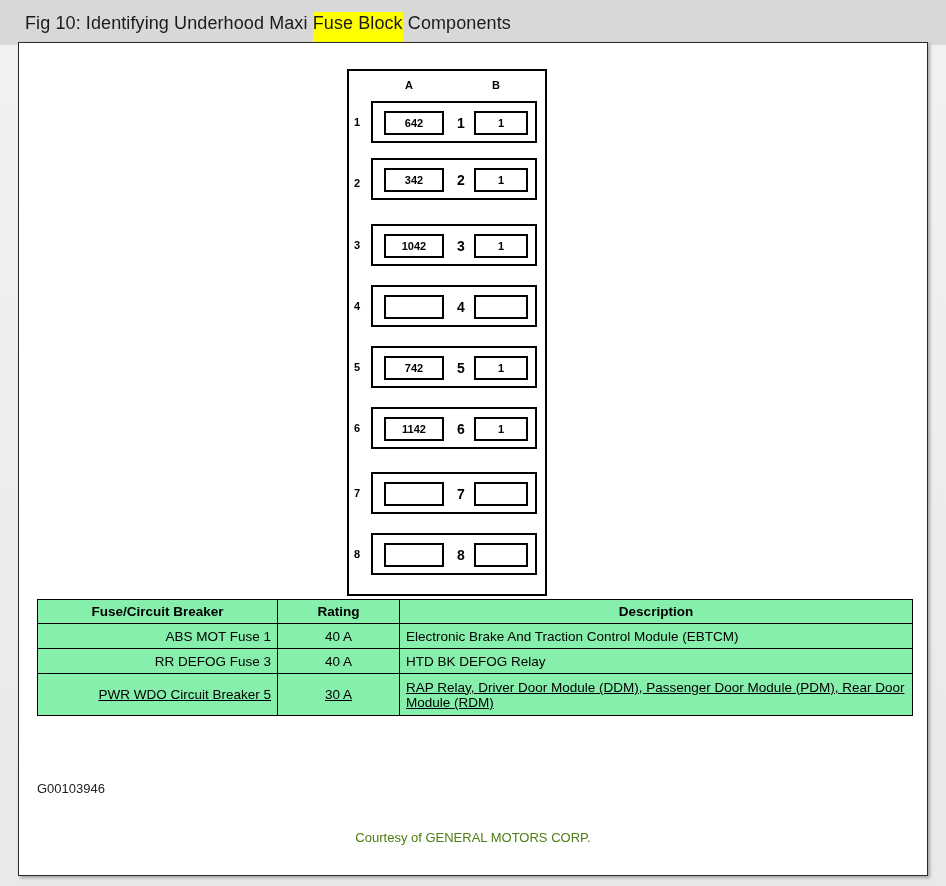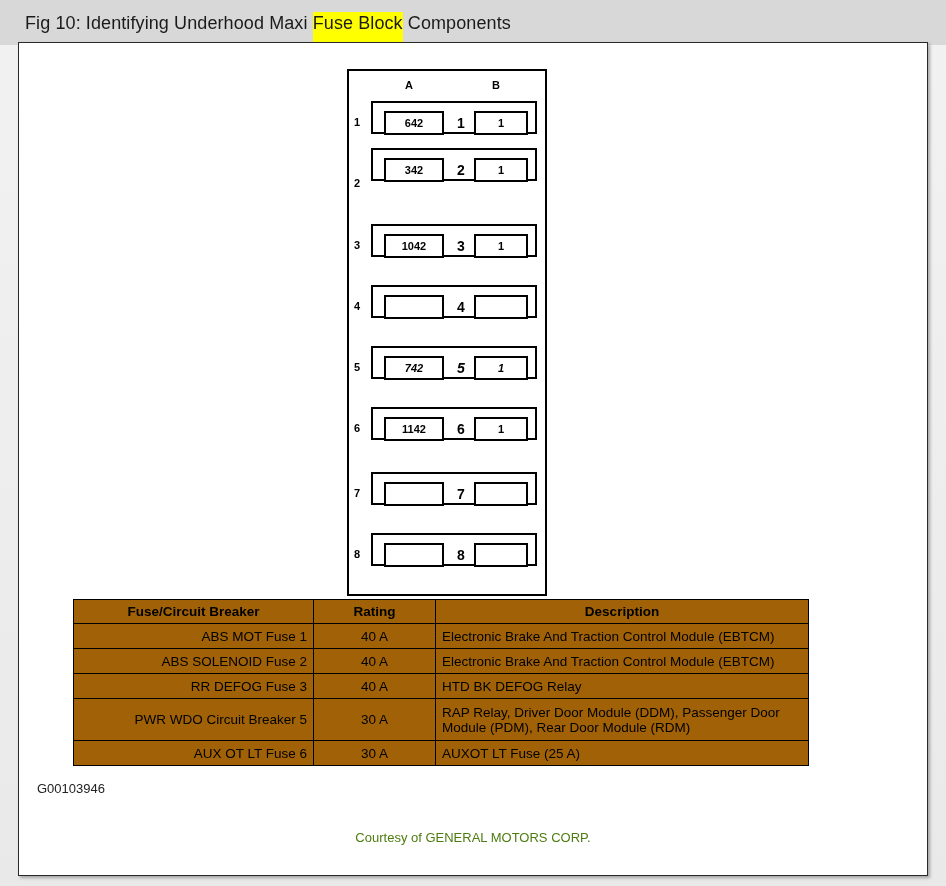--- a/index.html
+++ b/index.html
@@ -97,7 +97,7 @@
     position: absolute;
     left: 42px;
     width: 166px;
-    height: 33px;
+    height: 42px;
     border: 2px solid #000;
     box-sizing: border-box;
     background: #fff;

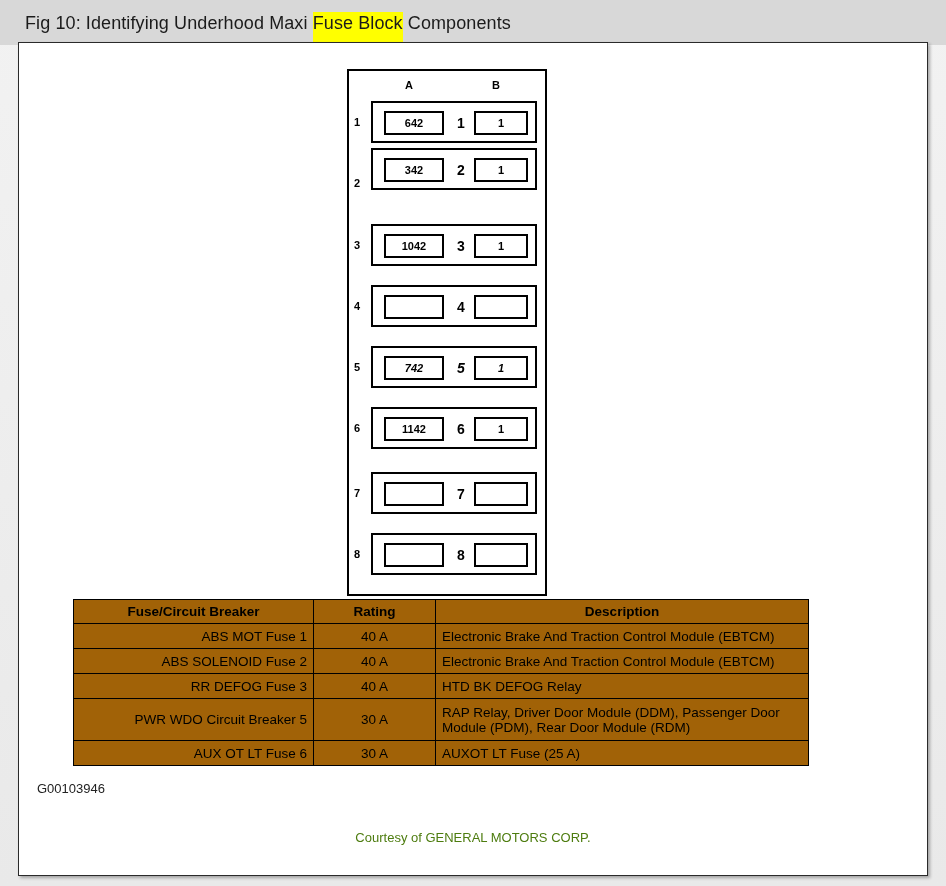--- a/index.html
+++ b/index.html
@@ -214,7 +214,7 @@
       </div>
 
       <div class="row-num" style="top:93px;">2</div>
-      <div class="row" style="top:79px;">
+      <div class="row" style="top:89px;">
         <div class="cell a">342</div>
         <div class="mid-num">2</div>
         <div class="cell b">1</div>

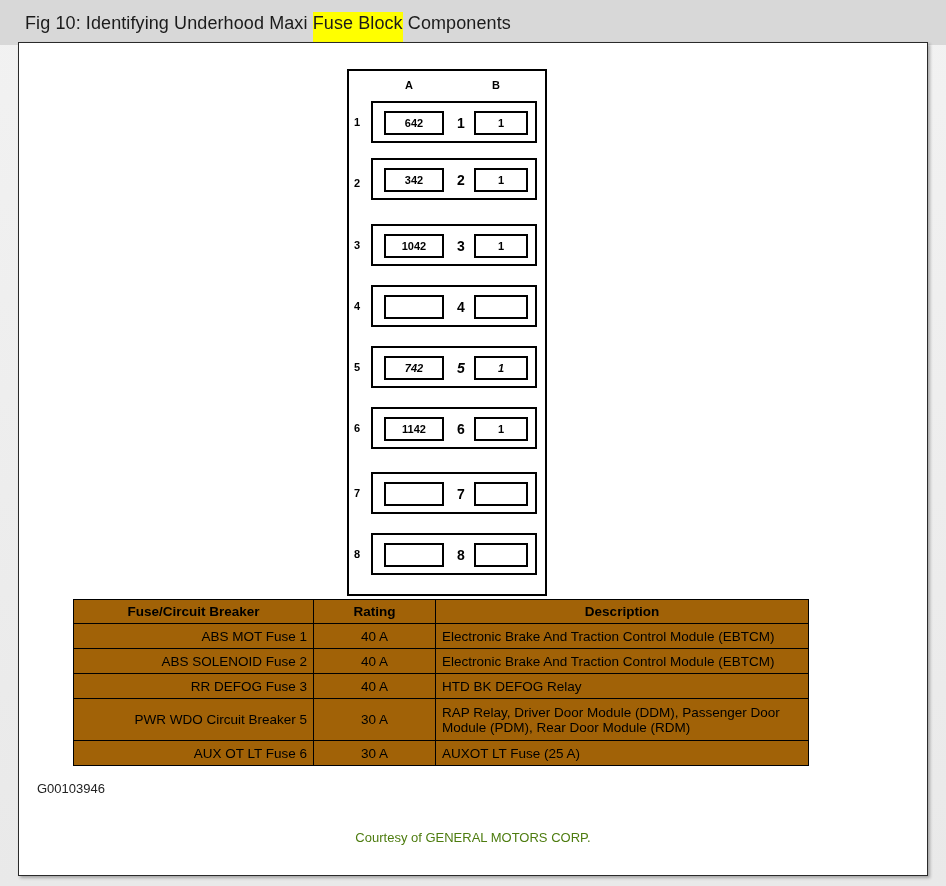--- a/index.html
+++ b/index.html
@@ -235,7 +235,7 @@
       </div>
 
       <div class="row-num" style="top:277px;">5</div>
-      <div class="row" style="top:277px;font-style:italic;">
+      <div class="row" style="top:277px;">
         <div class="cell a">742</div>
         <div class="mid-num">5</div>
         <div class="cell b">1</div>

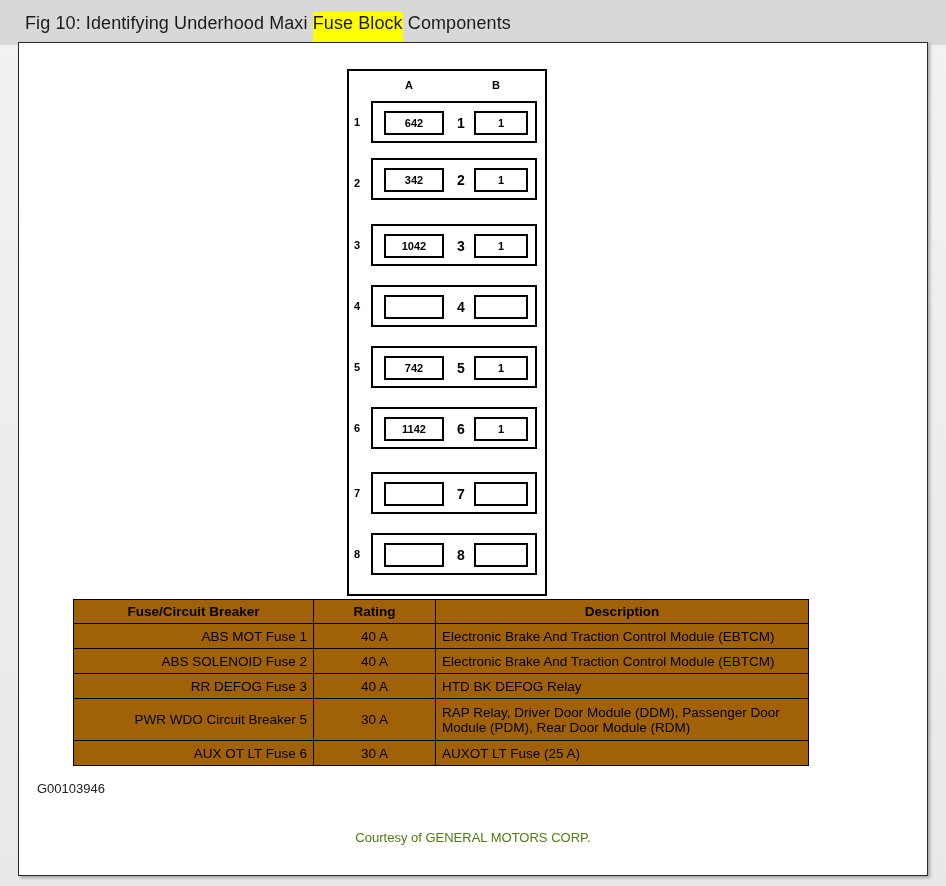--- a/index.html
+++ b/index.html
@@ -146,10 +146,9 @@
     position: absolute;
     left: 18px;
     top: 556px;
-    width: 736px;
+    width: 876px;
     border-collapse: collapse;
-    background: #a16207;
-    margin-left: 36px;
+    background: #86efac;
   }
   .fuse-table th,
   .fuse-table td {

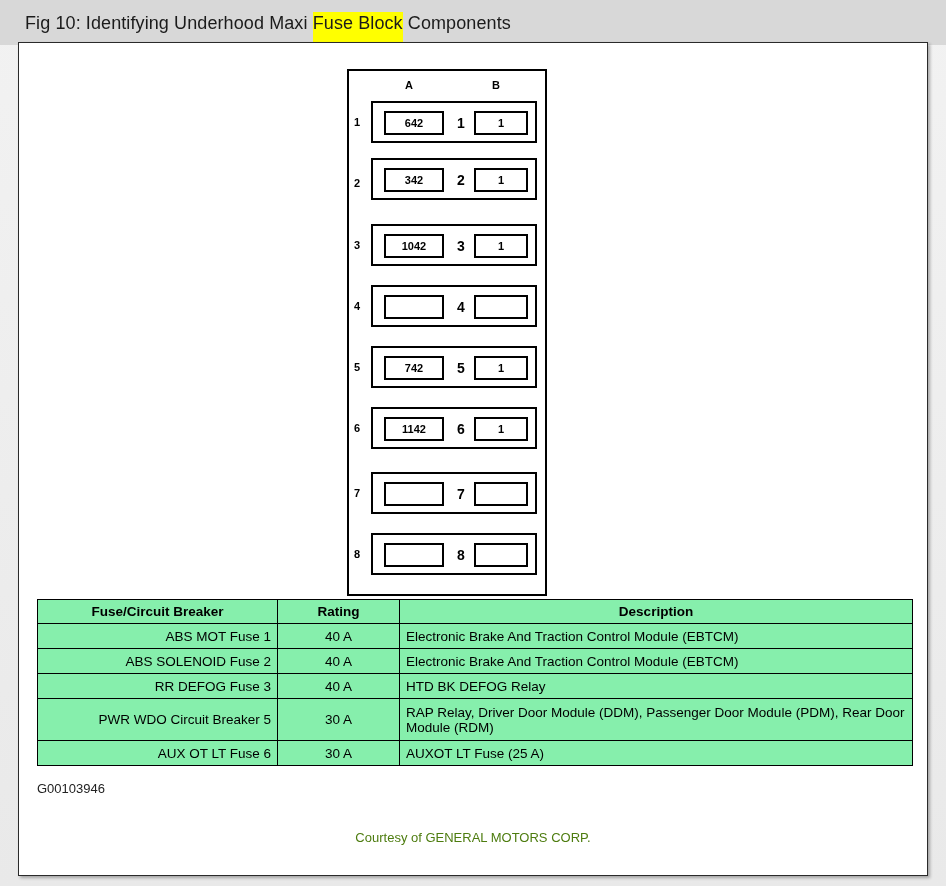--- a/index.html
+++ b/index.html
@@ -277,11 +277,6 @@
           <td class="col-desc">Electronic Brake And Traction Control Module (EBTCM)</td>
         </tr>
         <tr>
-          <td class="col-name">ABS SOLENOID Fuse 2</td>
-          <td class="col-rate">40 A</td>
-          <td class="col-desc">Electronic Brake And Traction Control Module (EBTCM)</td>
-        </tr>
-        <tr>
           <td class="col-name">RR DEFOG Fuse 3</td>
           <td class="col-rate">40 A</td>
           <td class="col-desc">HTD BK DEFOG Relay</td>

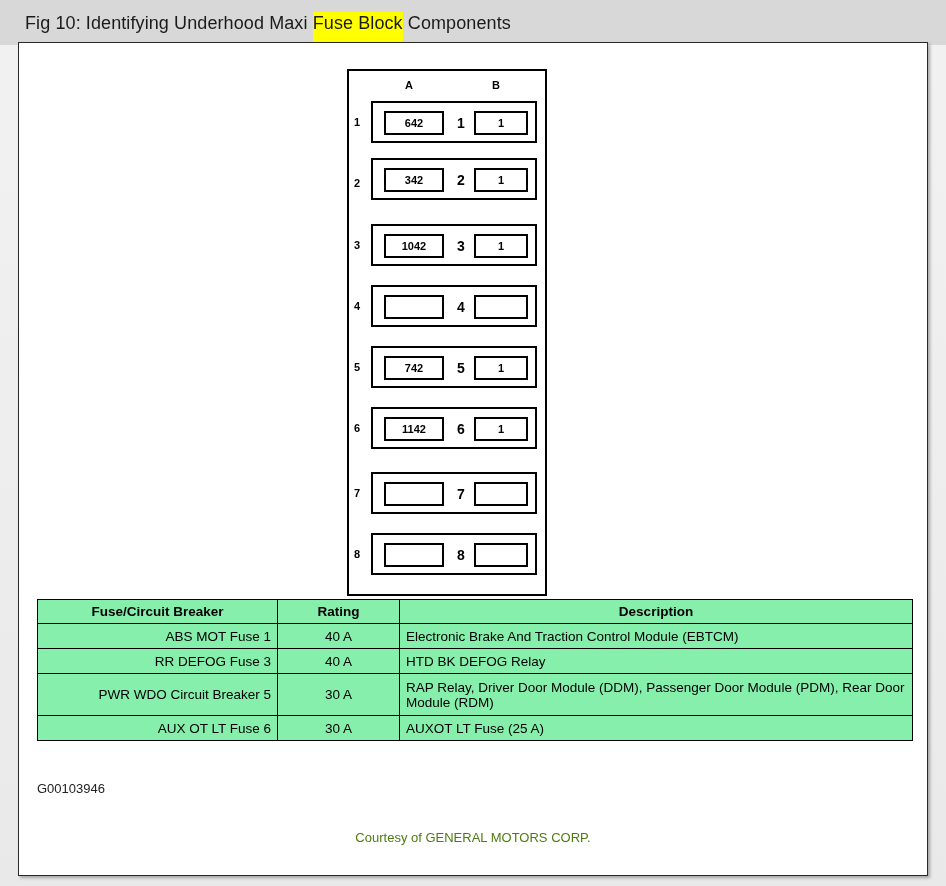--- a/index.html
+++ b/index.html
@@ -169,7 +169,7 @@
   .fuse-table td.col-name { text-align: right; }
   .fuse-table td.col-rate { text-align: center; }
   .fuse-table tbody tr { height: 25px; }
-  .fuse-table tbody tr.tall { height: 42px; }
+  .fuse-table tbody tr.tall { height: 42px; text-decoration: underline; }
 
   .fig-id {
     position: absolute;

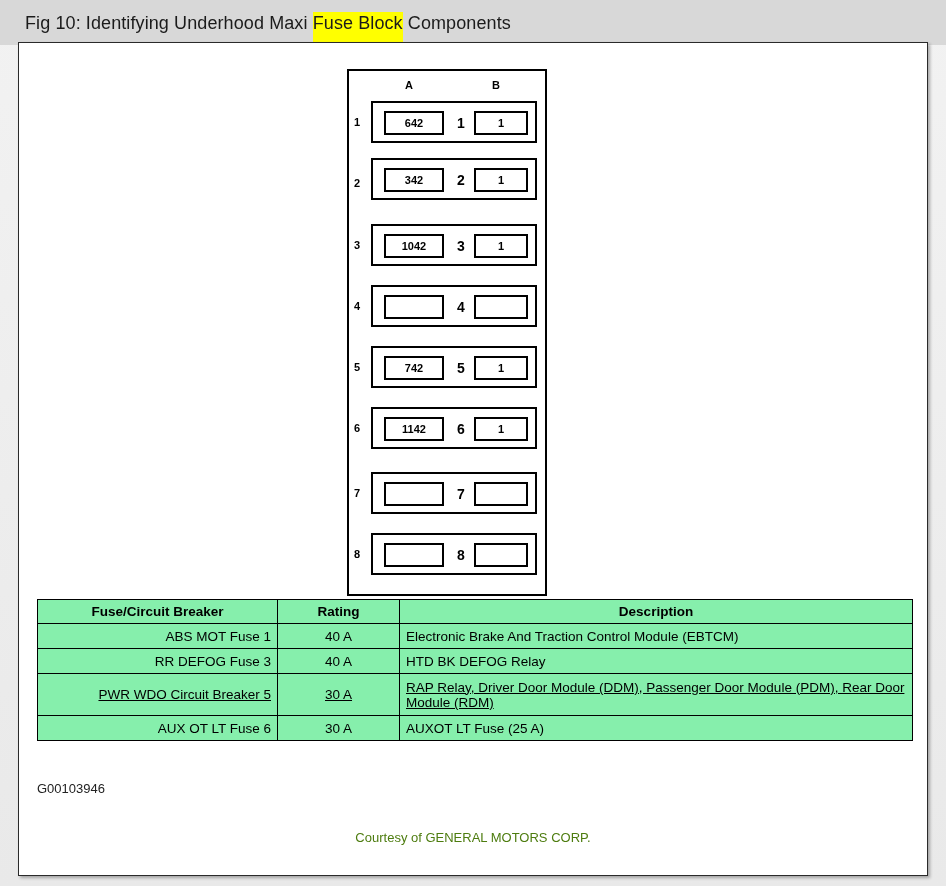--- a/index.html
+++ b/index.html
@@ -286,11 +286,6 @@
           <td class="col-rate">30 A</td>
           <td class="col-desc">RAP Relay, Driver Door Module (DDM), Passenger Door Module (PDM), Rear Door Module (RDM)</td>
         </tr>
-        <tr>
-          <td class="col-name">AUX OT LT Fuse 6</td>
-          <td class="col-rate">30 A</td>
-          <td class="col-desc">AUXOT LT Fuse (25 A)</td>
-        </tr>
       </tbody>
     </table>
 

